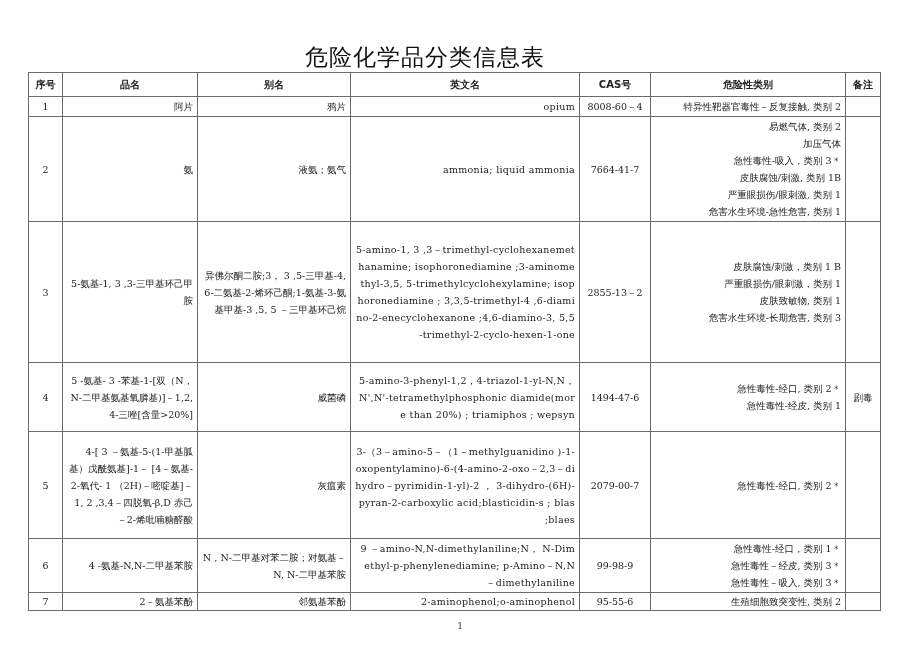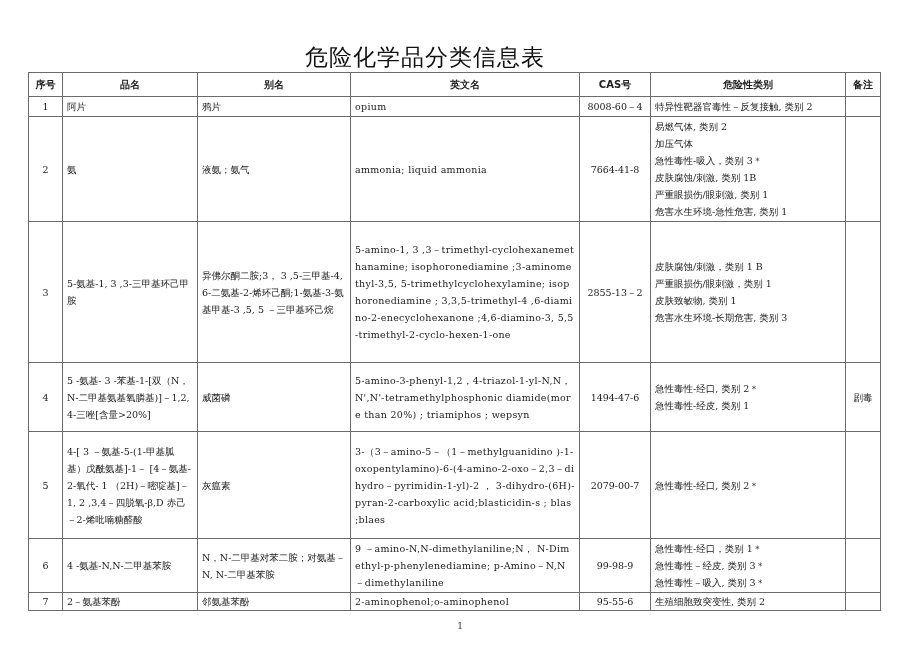--- a/index.html
+++ b/index.html
@@ -12,7 +12,7 @@
           table-layout:fixed; width:852px; }
   td, th { border:1px solid #6b6b6b; font-size:9.5px; line-height:17px;
            padding:0 4px; vertical-align:middle; font-weight:normal;
-           word-break:break-all; overflow:hidden; }
+           word-break:break-all; overflow:hidden;text-align:right; }
   th { height:23px; text-align:center; font-weight:bold; font-size:10px;
        font-family:"DejaVu Sans","Liberation Sans",sans-serif; }
   td.c { text-align:center; }

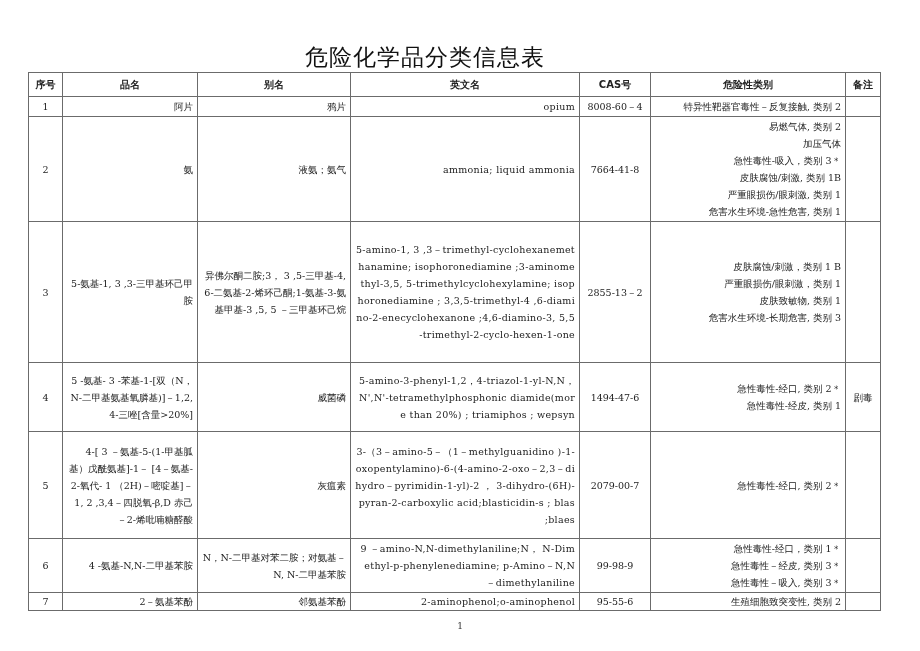--- a/index.html
+++ b/index.html
@@ -64,7 +64,7 @@
       <td>氨</td>
       <td>液氨；氨气</td>
       <td class="en">ammonia; liquid ammonia</td>
-      <td class="c">7664-41-8</td>
+      <td class="c">7664-41-7</td>
       <td>
         <span class="line">易燃气体, 类别 2</span>
         <span class="line">加压气体</span>

